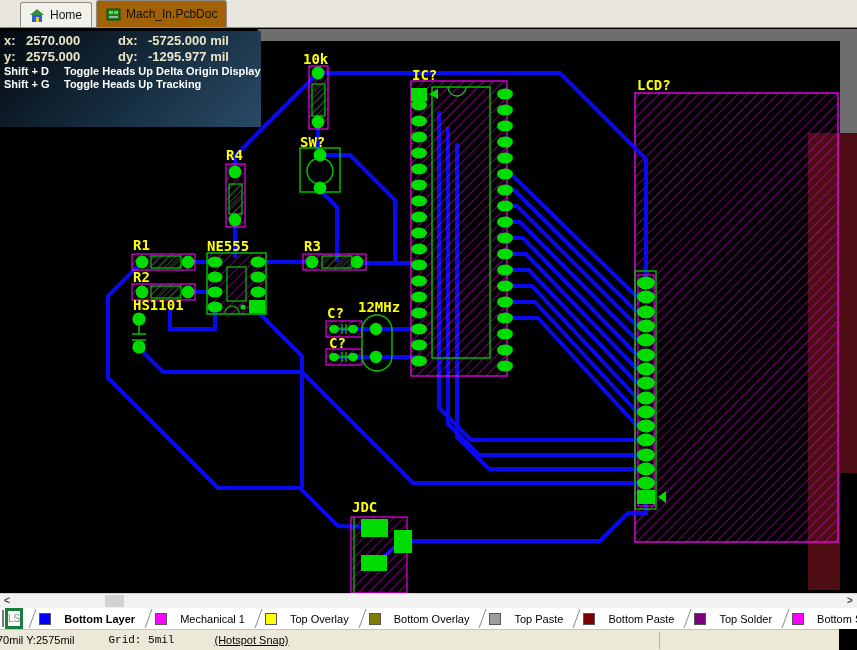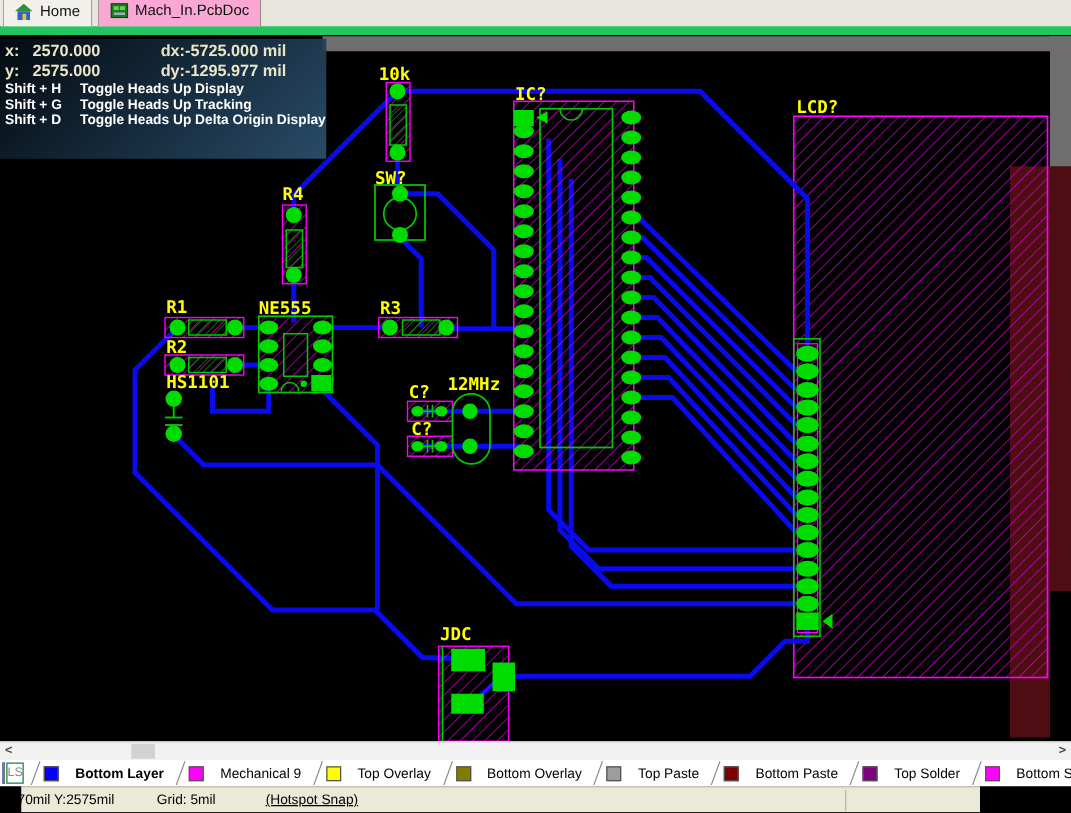--- a/index.html
+++ b/index.html
@@ -8,8 +8,8 @@
 
   
   .doc-tabbar{position:absolute;left:0;top:0;width:857px;height:28px;
-      background:#e9e6df;border-bottom:7px solid #22c55e;box-sizing:border-box;
-      display:flex;align-items:flex-end;padding-left:2px;}
+      background:#e9e6df;border-bottom:1px solid #22c55e;box-sizing:border-box;
+      display:flex;align-items:flex-end;padding-left:20px;}
   .doc-tab{display:flex;align-items:center;gap:5px;height:24px;margin-right:4px;
       padding:0 9px;background:#f2f0ea;border:1px solid #8f8b82;border-bottom:none;
       border-radius:3px 3px 0 0;font-size:12px;color:#111;white-space:nowrap;}

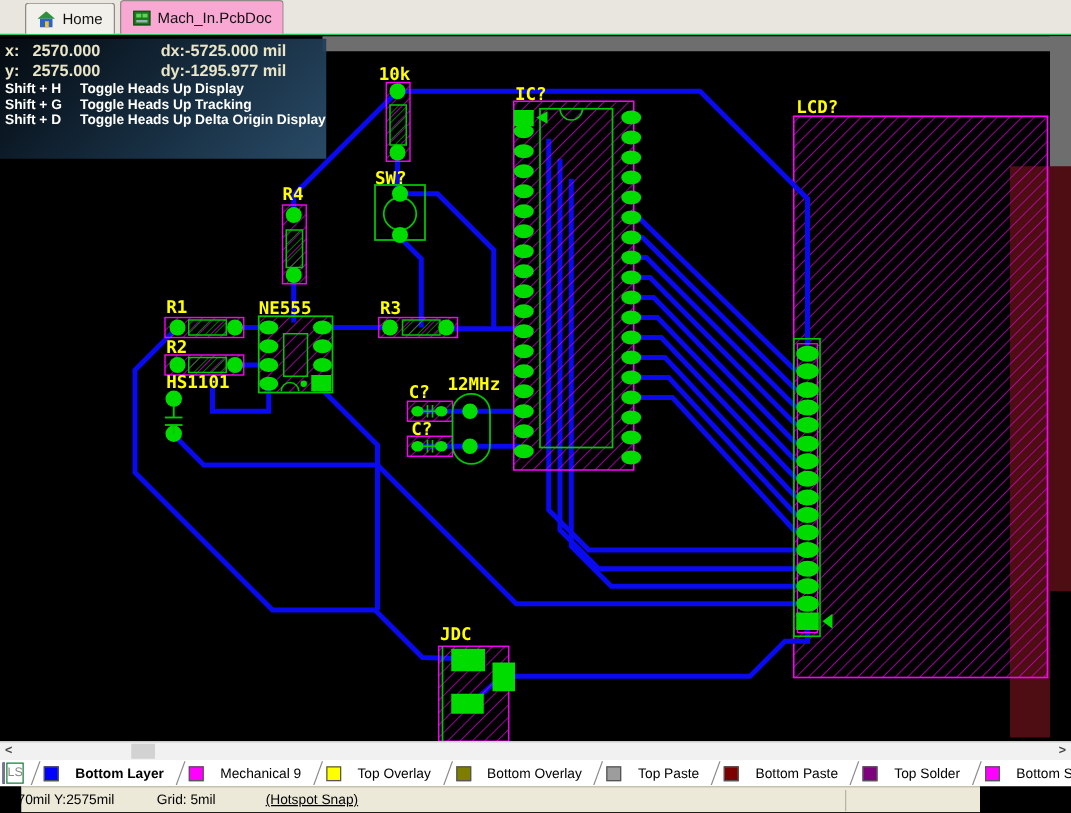--- a/index.html
+++ b/index.html
@@ -13,7 +13,7 @@
   .doc-tab{display:flex;align-items:center;gap:5px;height:24px;margin-right:4px;
       padding:0 9px;background:#f2f0ea;border:1px solid #8f8b82;border-bottom:none;
       border-radius:3px 3px 0 0;font-size:12px;color:#111;white-space:nowrap;}
-  .doc-tab.active{background:#f9a8d4;height:26px;}
+  .doc-tab.active{background:#a16207;height:26px;}
   .doc-tab .ticon{width:15px;height:13px;display:inline-block;position:relative;}
 
   

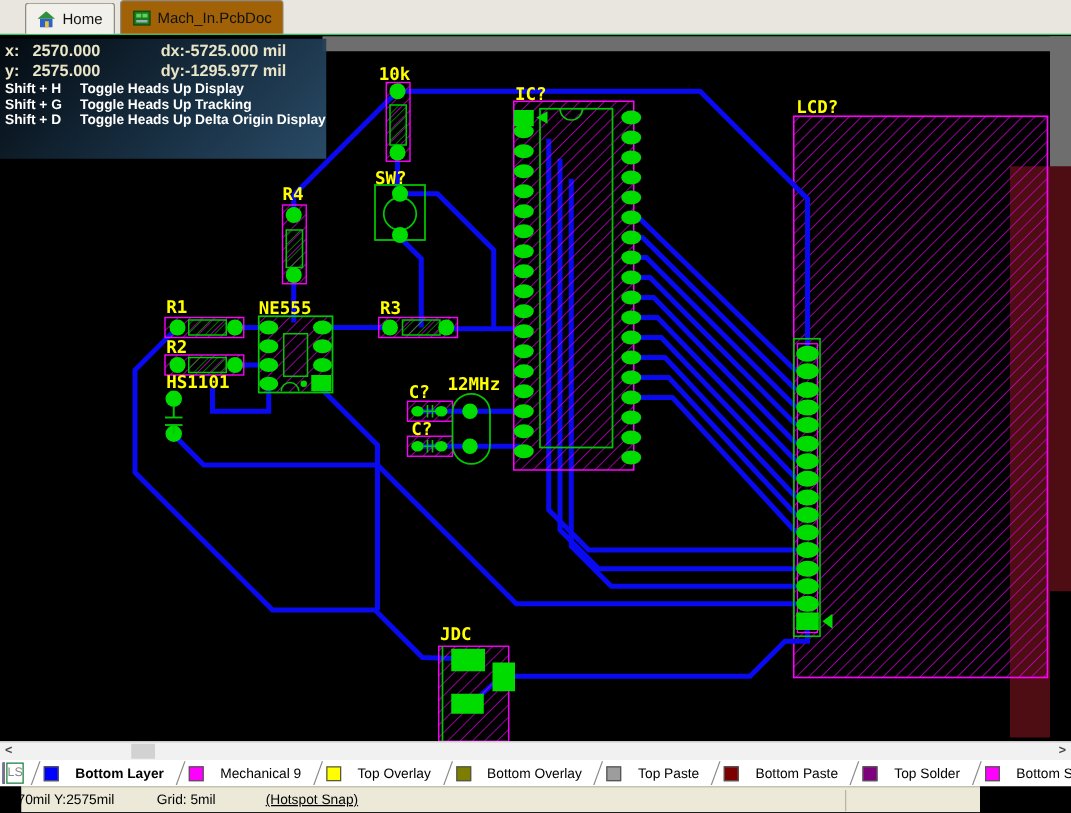--- a/index.html
+++ b/index.html
@@ -28,7 +28,7 @@
   .hud-coords{font-size:13px;font-weight:700;color:#e9e5c6;line-height:16px;
       display:flex;white-space:pre;}
   .hud-coords .cl{width:22px;} .hud-coords .cv{width:92px;}
-  .hud-coords .dl{width:30px;text-align:right;} 
+  .hud-coords .dl{width:30px;} 
   .hud-snap{font-size:10px;font-weight:700;color:#ddd8b9;line-height:12px;}
   .hud-sc{font-size:11px;font-weight:700;color:#ffffff;line-height:12.5px;display:flex;}
   .hud-sc .keys{width:60px;}

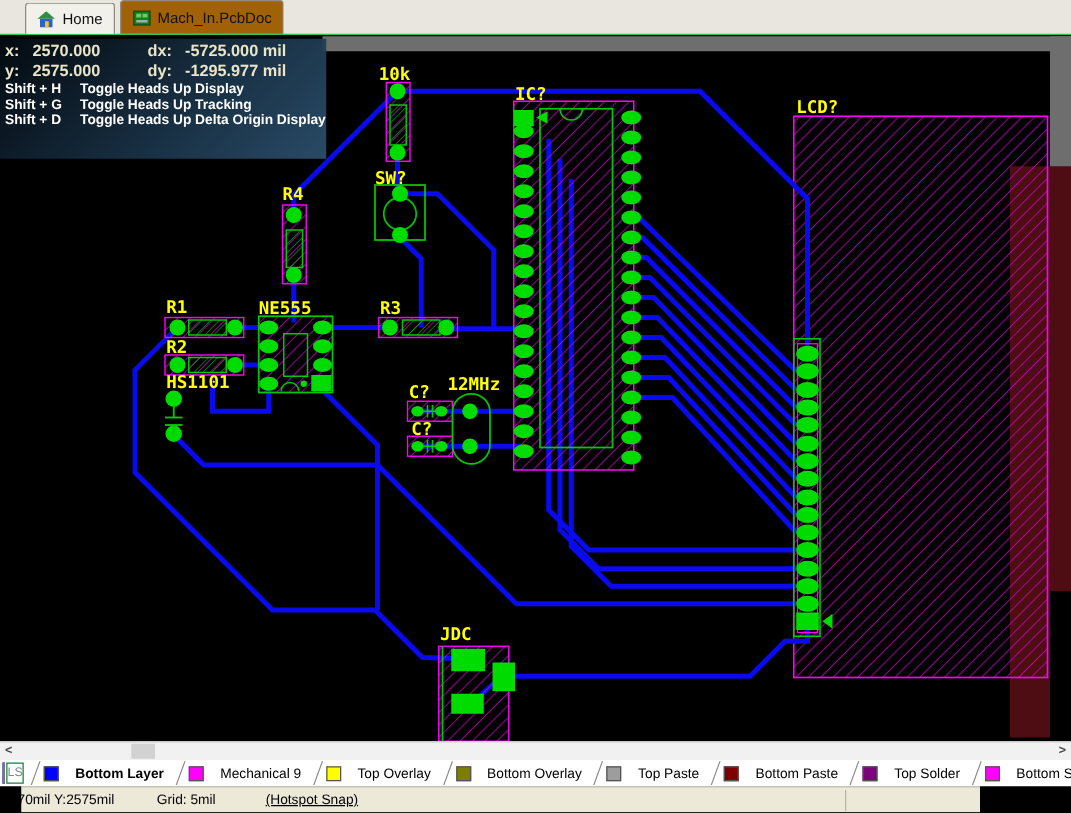--- a/index.html
+++ b/index.html
@@ -349,10 +349,6 @@
       </div>
       <div id="hud-shortcuts">
           <div class="hud-sc">
-            <span class="keys">Shift + H</span>
-            <span>Toggle Heads Up Display</span>
-          </div>
-          <div class="hud-sc">
             <span class="keys">Shift + G</span>
             <span>Toggle Heads Up Tracking</span>
           </div>

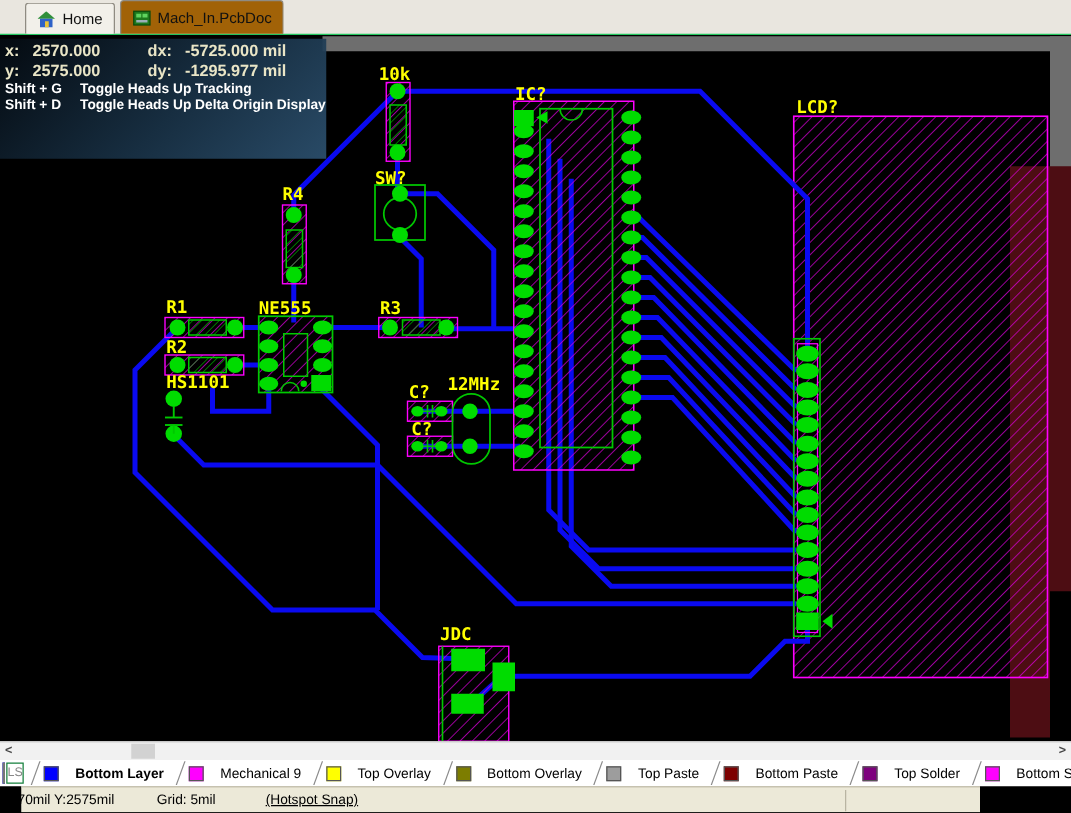--- a/index.html
+++ b/index.html
@@ -349,12 +349,12 @@
       </div>
       <div id="hud-shortcuts">
           <div class="hud-sc">
+            <span class="keys">Shift + D</span>
+            <span>Toggle Heads Up Delta Origin Display</span>
+          </div>
+          <div class="hud-sc">
             <span class="keys">Shift + G</span>
             <span>Toggle Heads Up Tracking</span>
-          </div>
-          <div class="hud-sc">
-            <span class="keys">Shift + D</span>
-            <span>Toggle Heads Up Delta Origin Display</span>
           </div>
         </div>
     </div>

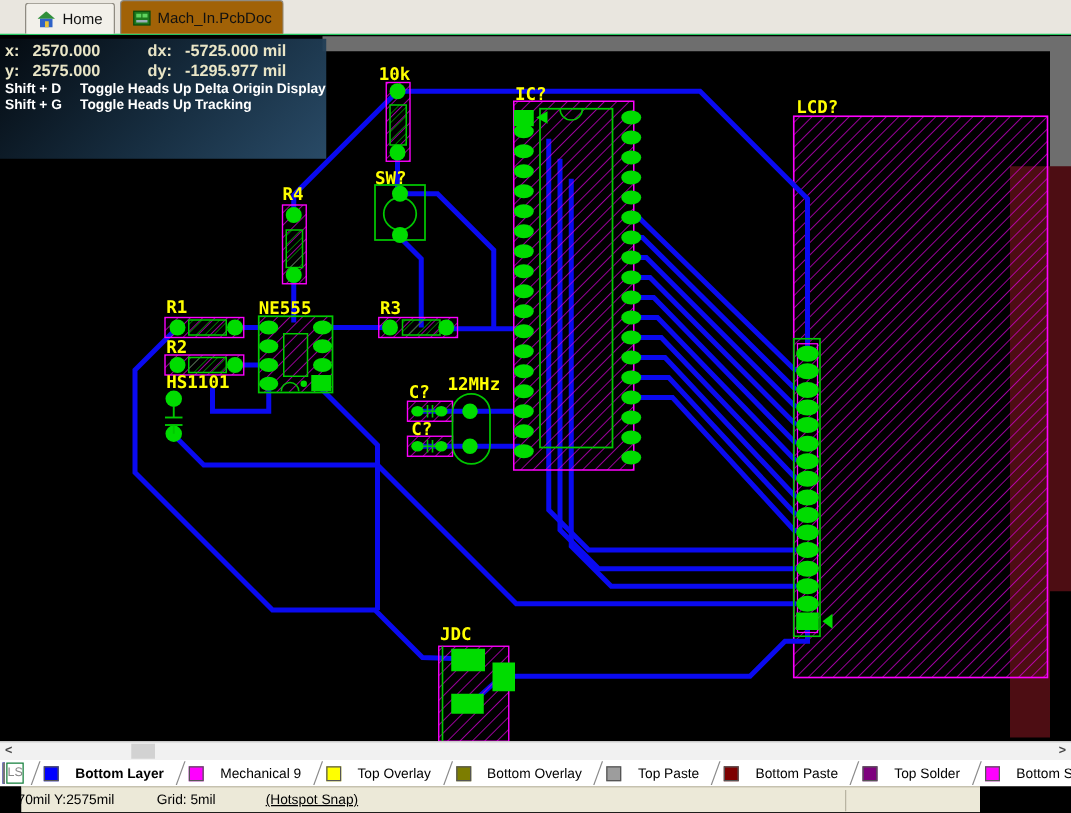--- a/index.html
+++ b/index.html
@@ -44,7 +44,7 @@
   .layer-bar{position:absolute;left:0;top:608px;width:857px;height:21px;background:#ffffff;
       display:flex;align-items:center;font-size:11px;color:#000;white-space:nowrap;overflow:hidden;}
   .cur-swatch{width:30px;height:15px;background:#0000ff;border:1px solid #777;margin-left:2px;}
-  .ls-btn{width:20px;height:15px;border:1px solid #15803d;color:#888;font-size:10px;
+  .ls-btn{width:20px;height:15px;border:3px solid #15803d;color:#888;font-size:10px;
       display:flex;align-items:center;justify-content:center;margin-left:1px;background:#fff;}
   .lsep{width:7px;height:19px;border-right:1px solid #8a8a8a;transform:skewX(-20deg);margin:0 2px;}
   .ltab{display:flex;align-items:center;gap:13px;padding:0 4px;height:19px;}

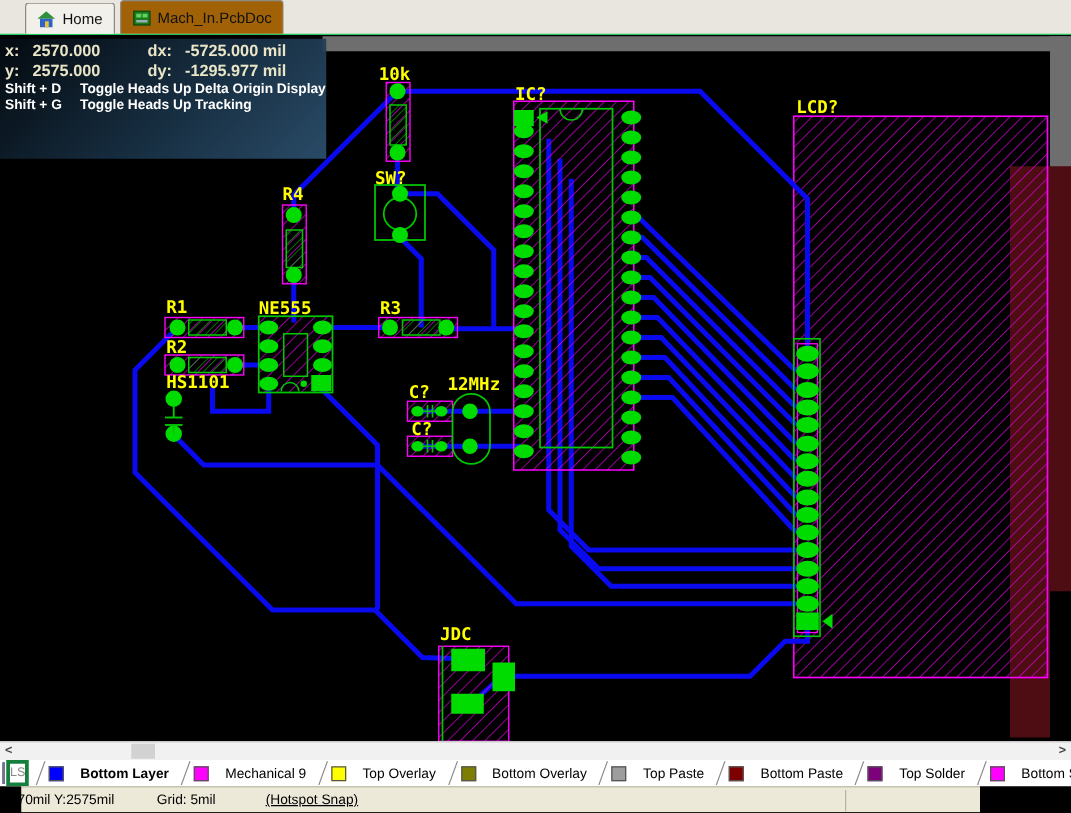--- a/index.html
+++ b/index.html
@@ -378,7 +378,7 @@
         <div class="lsep"></div>
         <div class="ltab">
           <span class="sq" style="background: rgb(255, 0, 255);"></span>
-          <span>Mechanical 9</span>
+          <span>Mechanical 1</span>
         </div>
         <div class="lsep"></div>
         <div class="ltab">

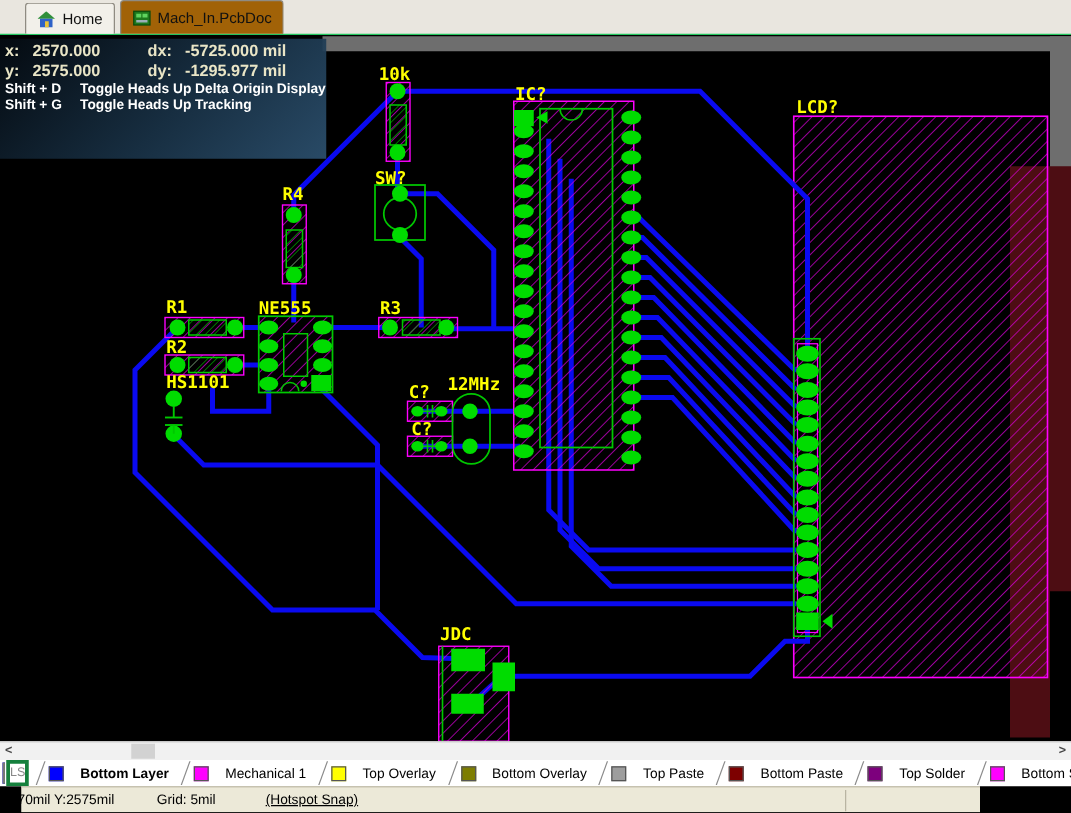--- a/index.html
+++ b/index.html
@@ -52,9 +52,9 @@
   .ltab.active{font-weight:700;}
 
   
-  .status-bar{position:absolute;left:0;top:629px;width:767px;height:21px;background:#ece9d8;
+  .status-bar{position:absolute;left:0;top:629px;width:839px;height:21px;background:#ece9d8;
       border-top:1px solid #c8c4b0;box-sizing:border-box;font-size:11px;color:#000;
-      display:flex;align-items:center;margin-left:17px;}
+      display:flex;align-items:center;}
   .status-bar .pos{margin-left:-3px;}
   .status-bar .grid{margin-left:34px;}
   .status-bar .snapmode{margin-left:40px;text-decoration:underline;}

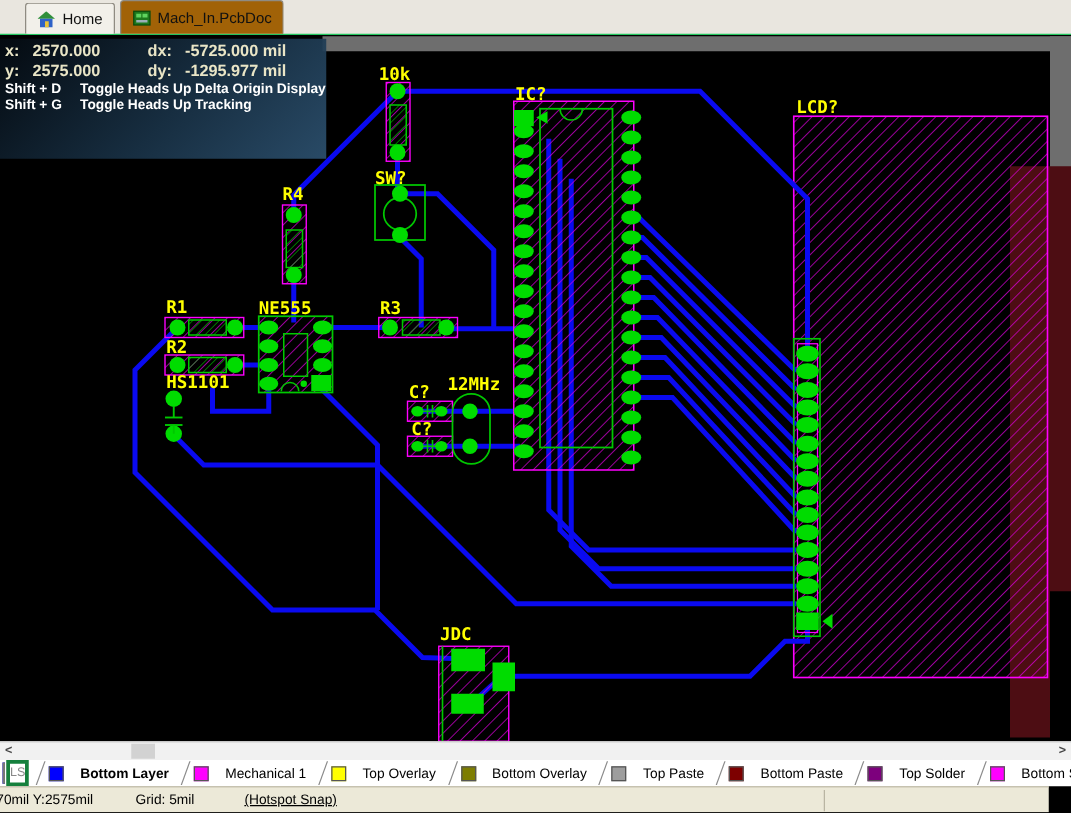--- a/index.html
+++ b/index.html
@@ -56,7 +56,7 @@
       border-top:1px solid #c8c4b0;box-sizing:border-box;font-size:11px;color:#000;
       display:flex;align-items:center;}
   .status-bar .pos{margin-left:-3px;}
-  .status-bar .grid{margin-left:34px;}
+  .status-bar .grid{margin-left:34px;font-family:Liberation Mono, monospace;}
   .status-bar .snapmode{margin-left:40px;text-decoration:underline;}
   .status-sep{position:absolute;left:659px;top:2px;height:17px;border-left:1px solid #b9b5a2;}
 </style>

